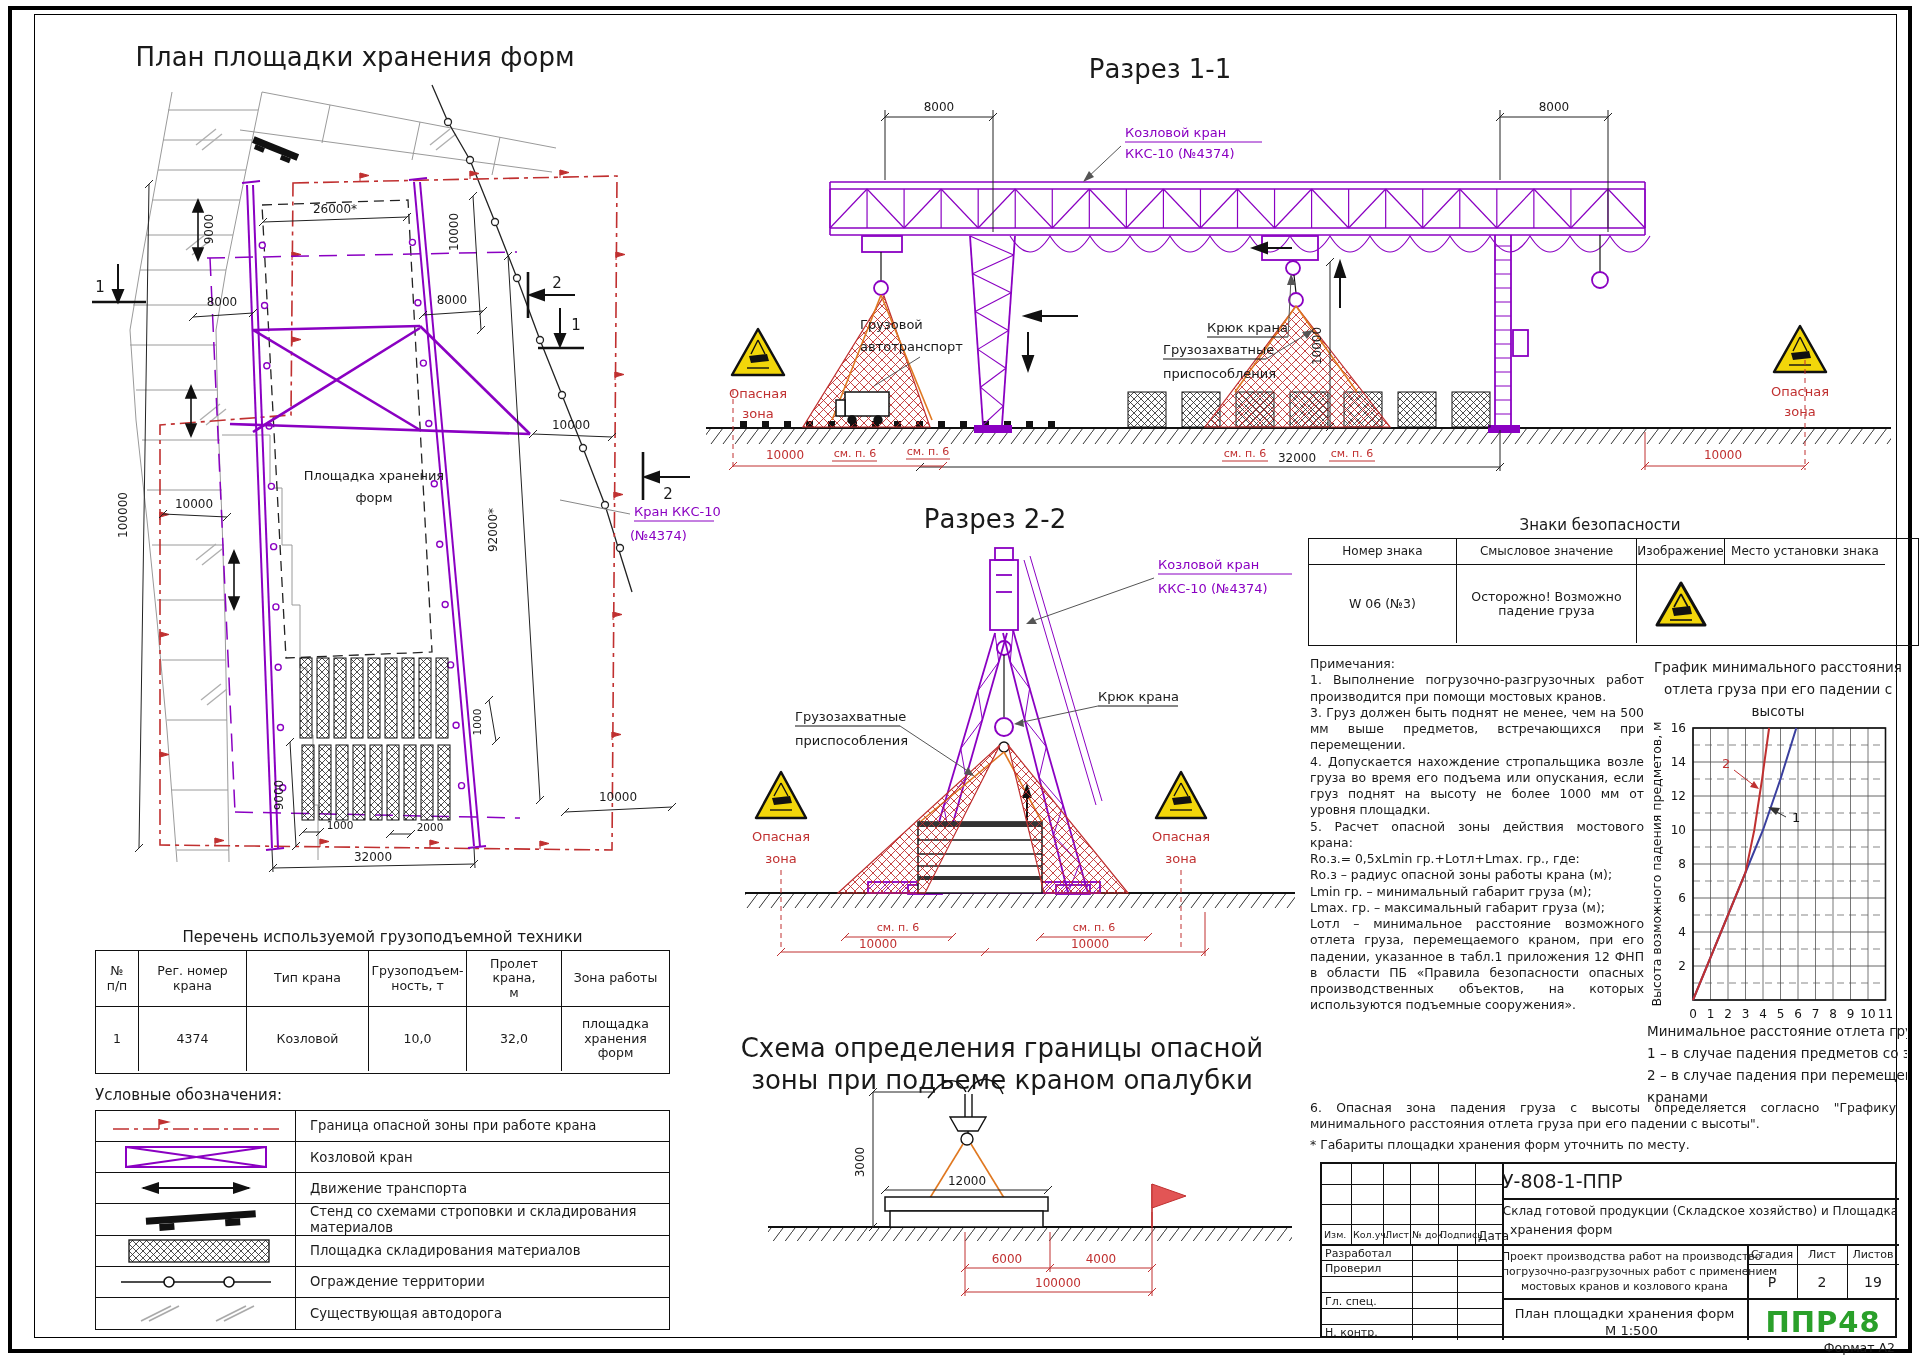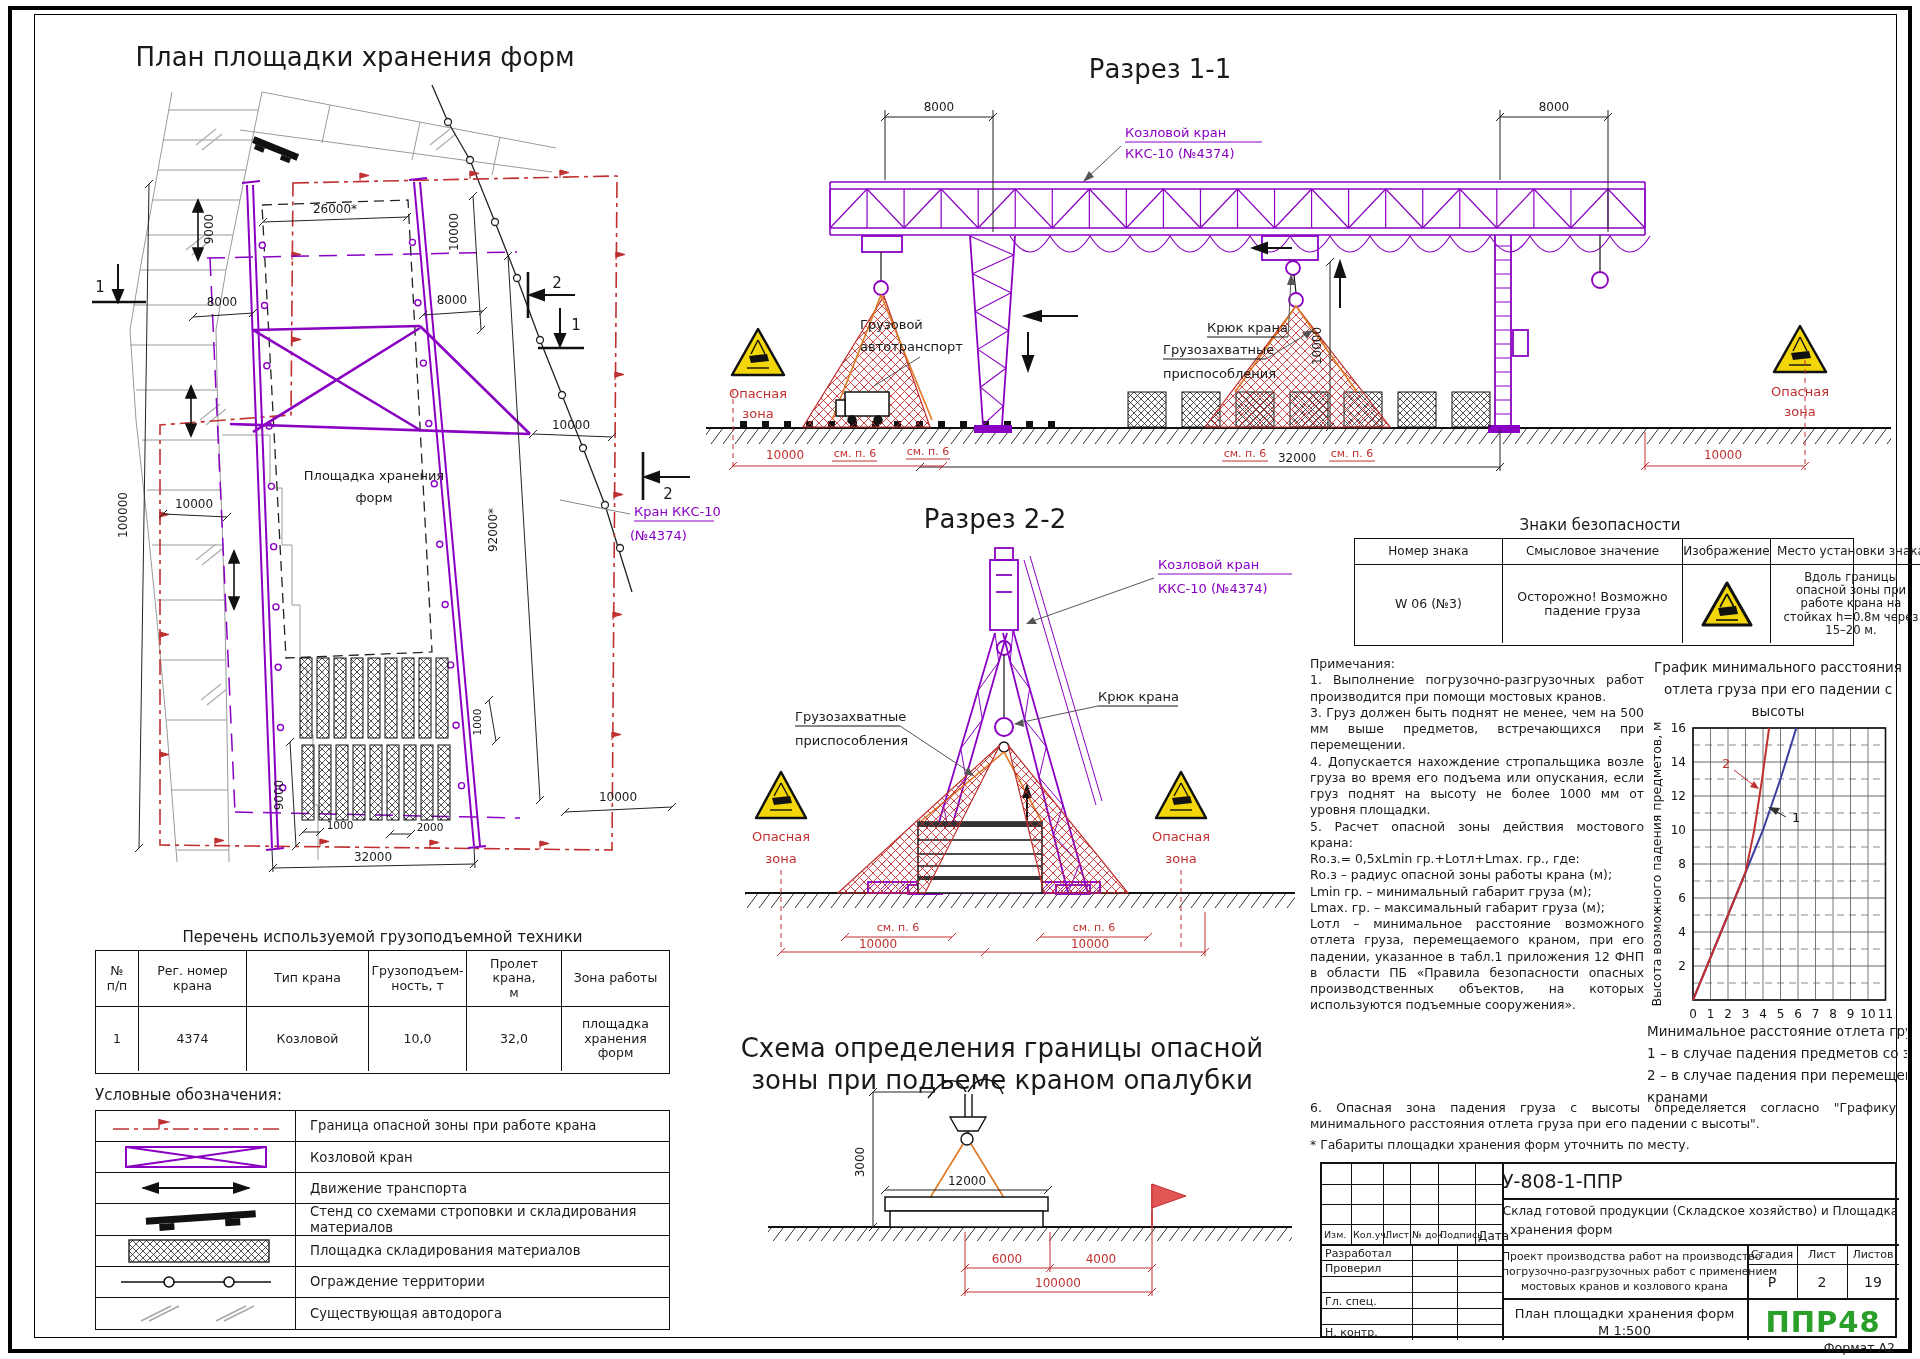--- a/index.html
+++ b/index.html
@@ -803,7 +803,7 @@
   </svg>
 
   <div class="abs blocktitle" style="left:1310px;top:516px;width:580px">Знаки безопасности</div>
-  <div class="abs tbl" style="left:1354px;top:538px;width:500px;height:108px;grid-template-columns:148px 180px 88px 160px;grid-template-rows:26px 78px">
+  <div class="abs tbl" style="left:1308px;top:538px;width:611px;height:108px;grid-template-columns:148px 180px 88px 160px;grid-template-rows:26px 78px">
     <div class="cell" style="font-size:12px">Номер знака</div>
     <div class="cell" style="font-size:12px">Смысловое значение</div>
     <div class="cell" style="font-size:12px">Изображение</div>

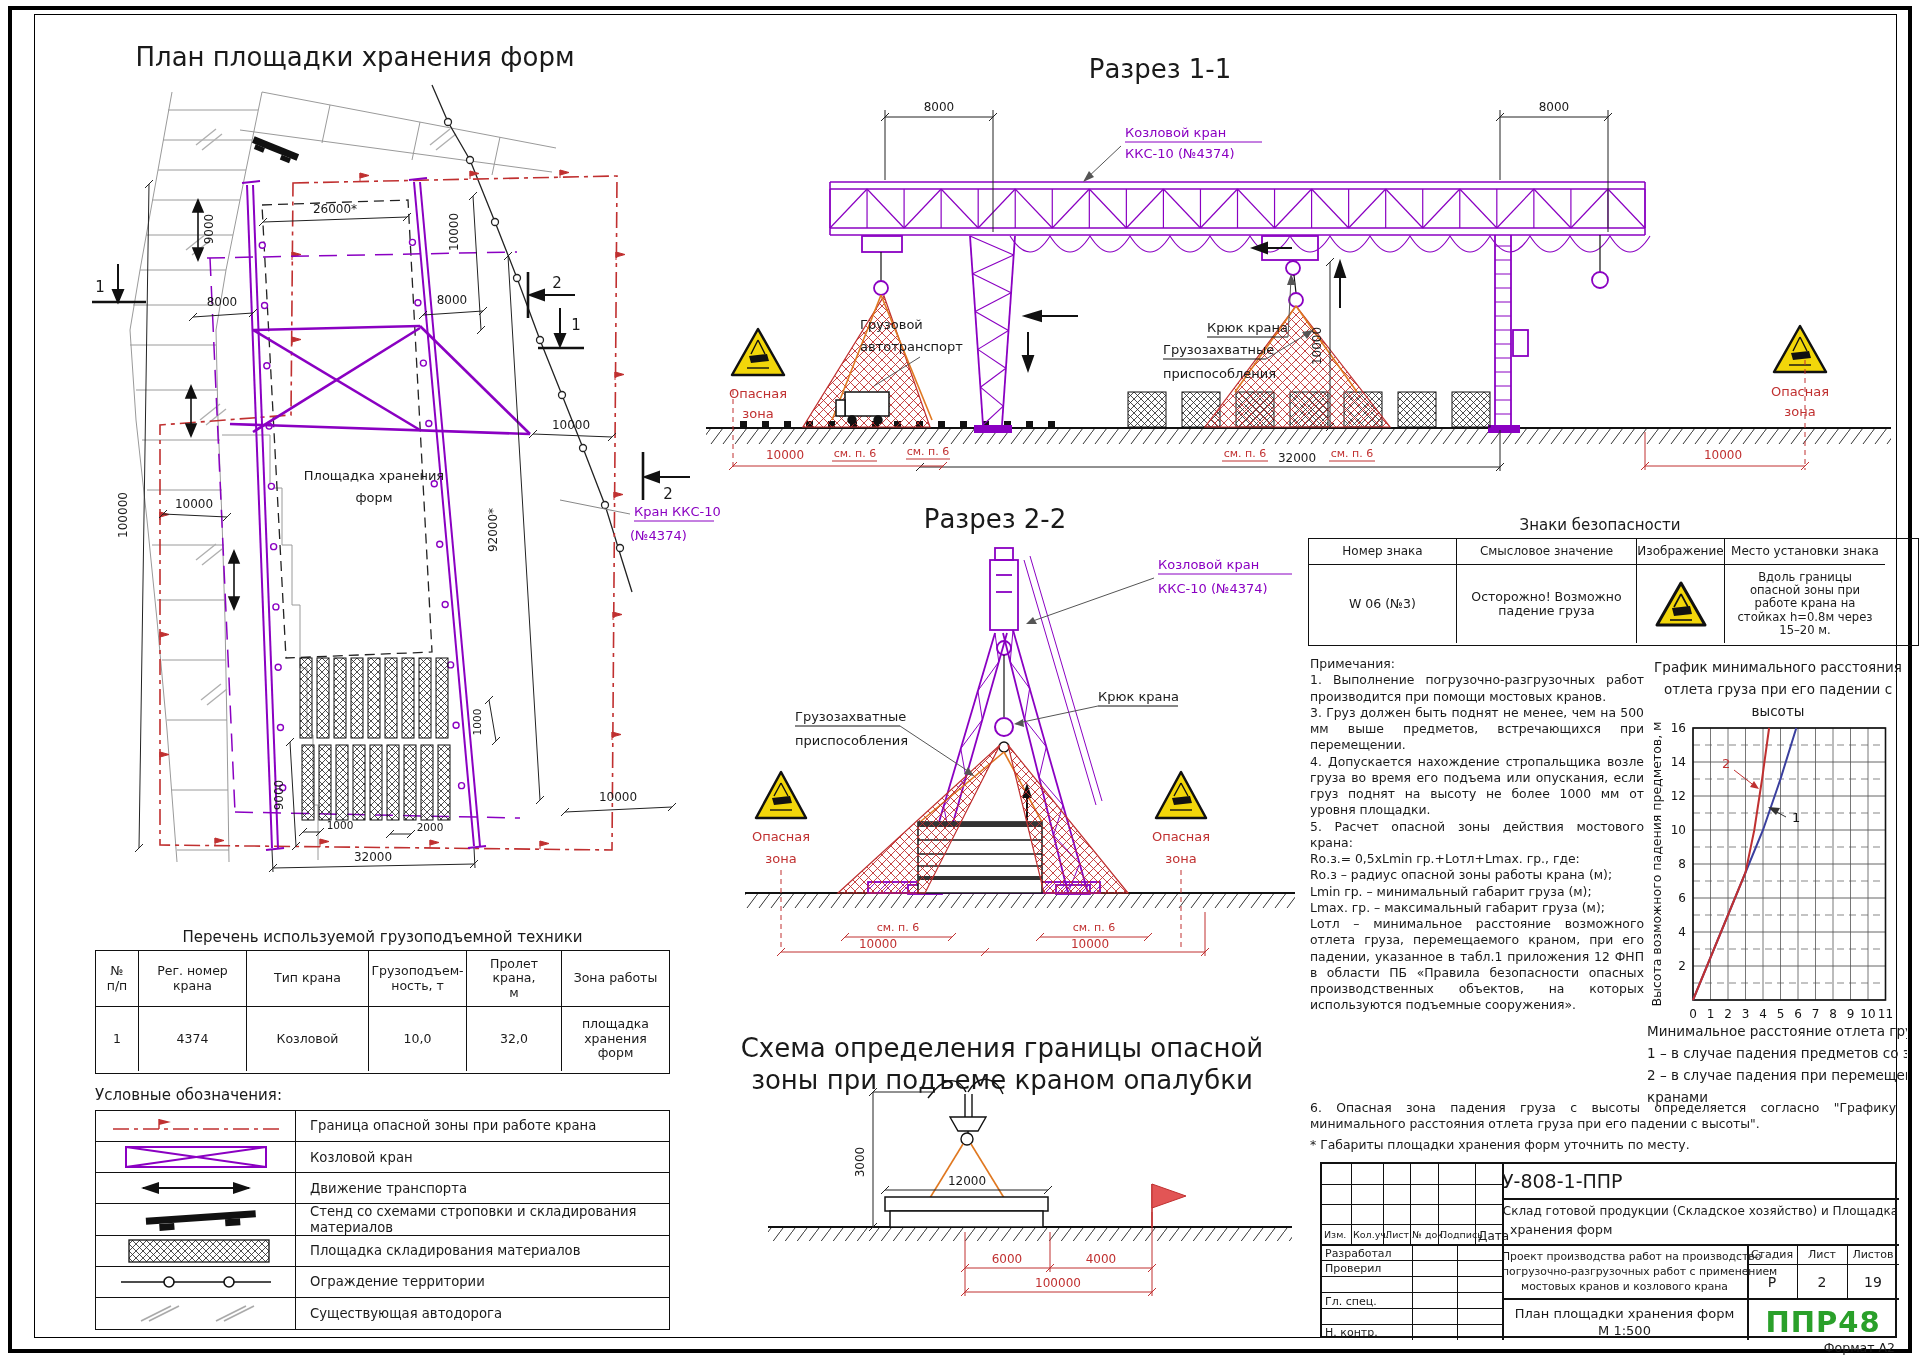--- a/index.html
+++ b/index.html
@@ -818,7 +818,6 @@
         <line x1="17" y1="41" x2="39" y2="41" stroke="#111" stroke-width="1.6"></line>
       </svg>
     </div>
-    <div class="cell noR noB" style="font-size:11.6px;padding:0 8px">Вдоль границы опасной зоны при  работе крана на стойках h=0.8м через 15–20 м.</div>
   </div>
 
   <div class="abs notes" style="left:1310px;top:656px;width:334px">

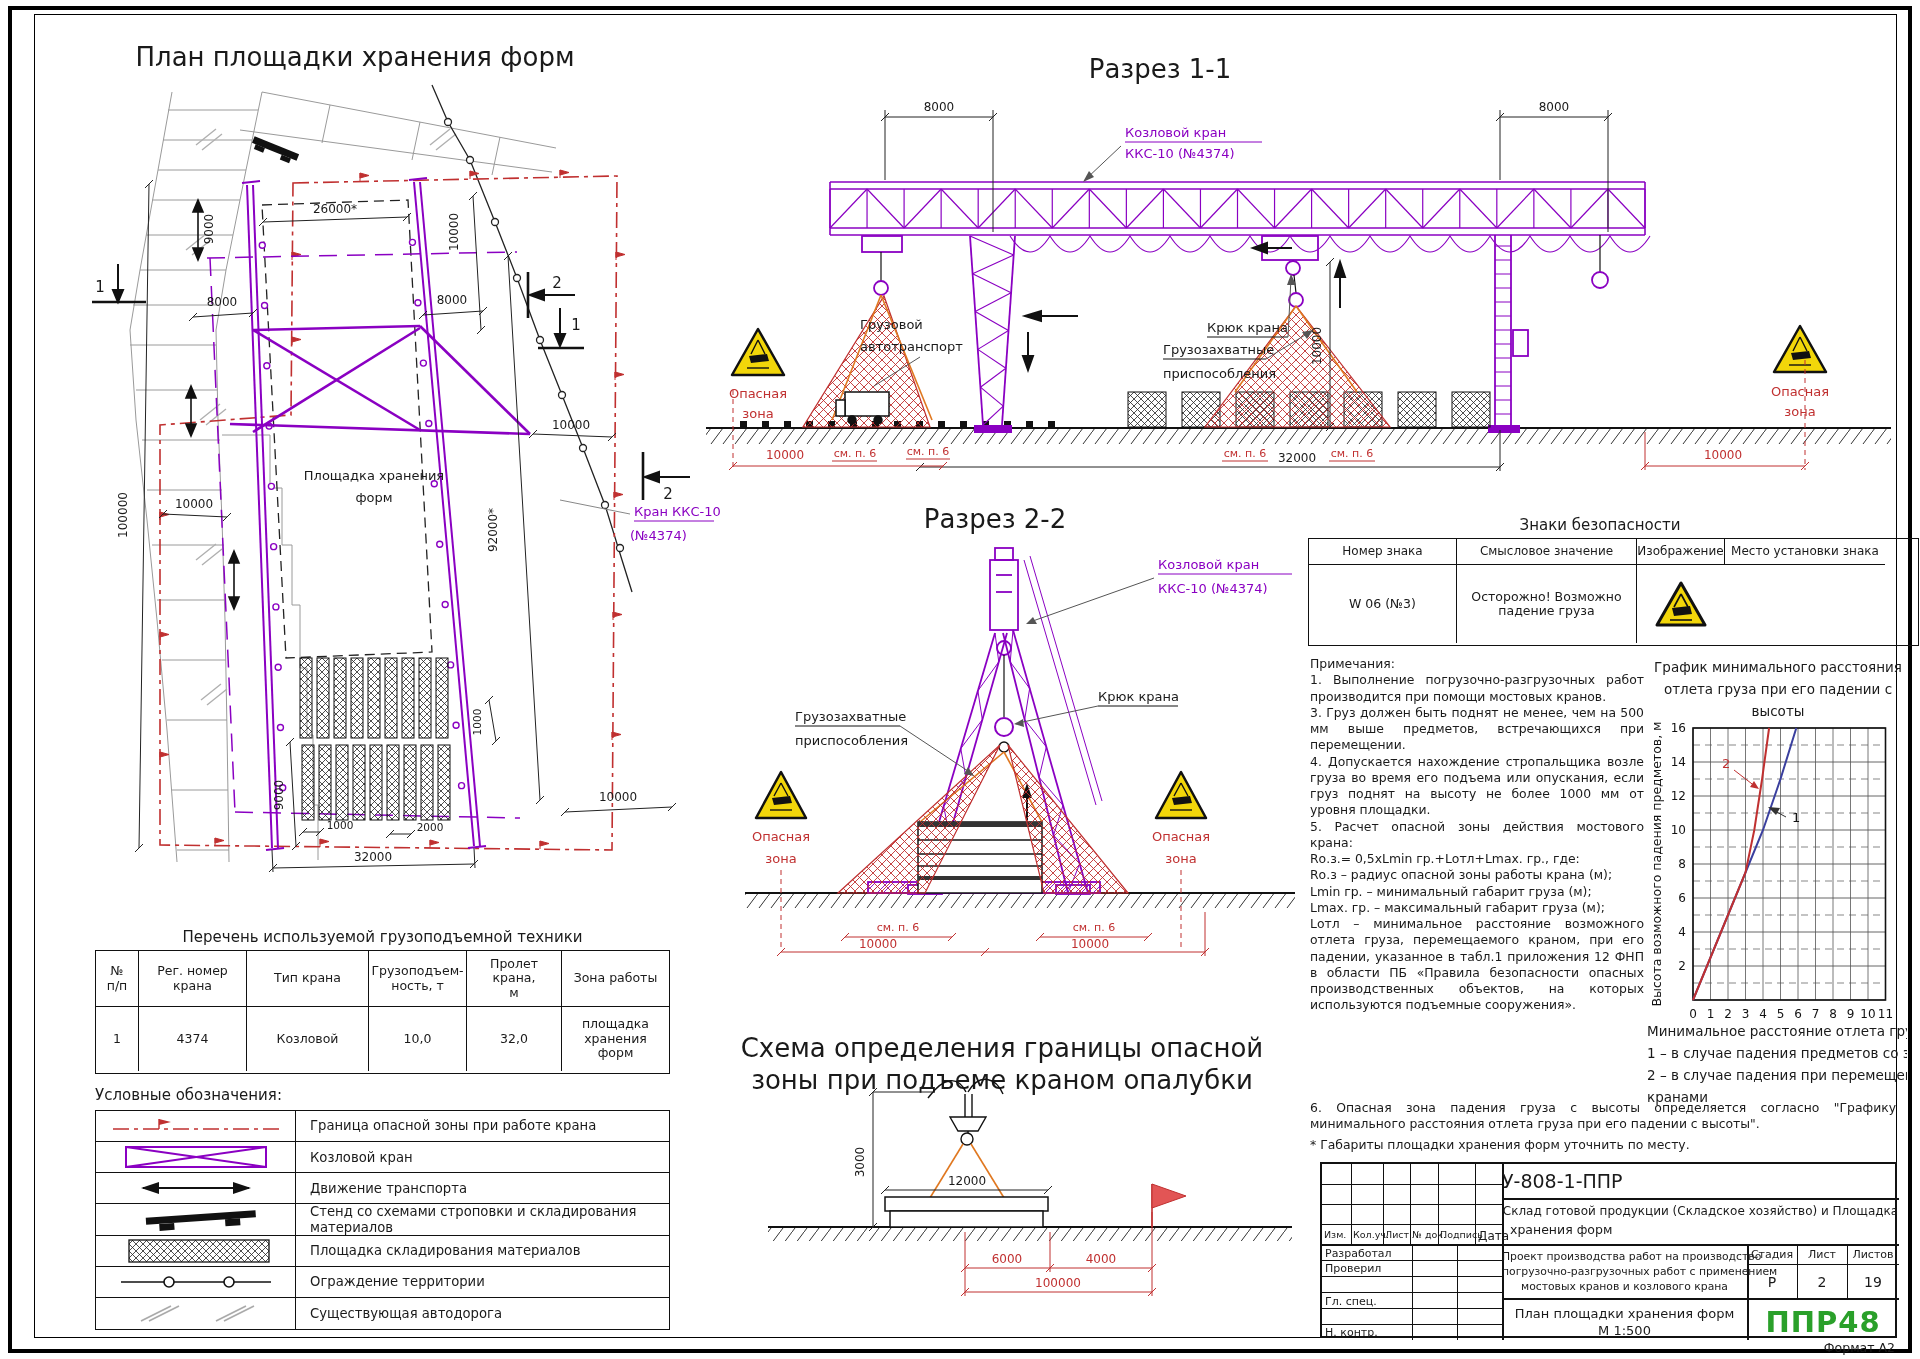--- a/index.html
+++ b/index.html
@@ -1067,7 +1067,7 @@
     <div class="tx" style="left:180px;top:101px;width:245px;text-align:center;font-size:10.8px">погрузочно-разгрузочных работ с применением</div>
     <div class="tx" style="left:180px;top:116px;width:245px;text-align:center;font-size:10.8px">мостовых кранов и козлового крана</div>
     <div class="tx" style="left:180px;top:142px;width:245px;text-align:center;font-size:13px">План площадки хранения форм</div>
-    <div class="tx" style="left:180px;top:159px;width:245px;text-align:center;font-size:13px">М 1:500</div>
+    <div class="tx" style="left:187px;top:159px;width:245px;text-align:center;font-size:13px">М 1:500</div>
     <div class="tx" style="left:425px;top:84px;width:50px;text-align:center">Стадия</div>
     <div class="tx" style="left:475px;top:84px;width:50px;text-align:center">Лист</div>
     <div class="tx" style="left:525px;top:84px;width:52px;text-align:center">Листов</div>

